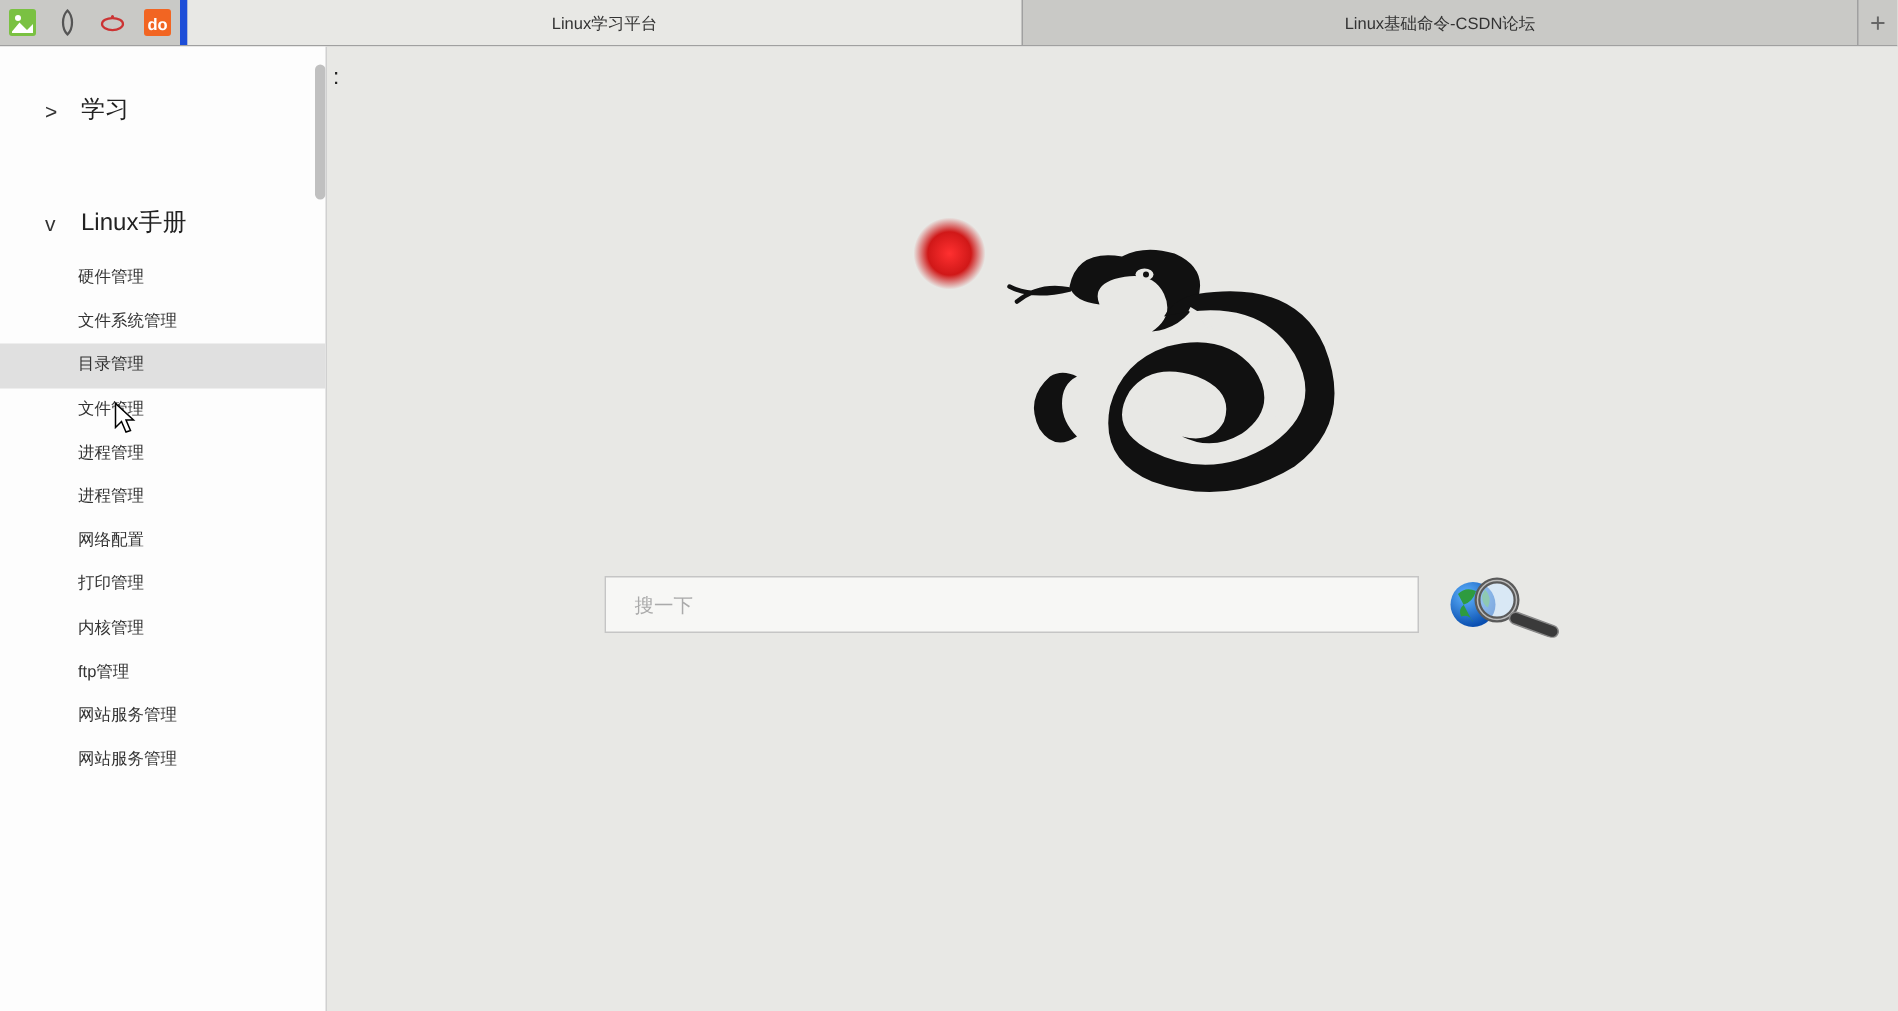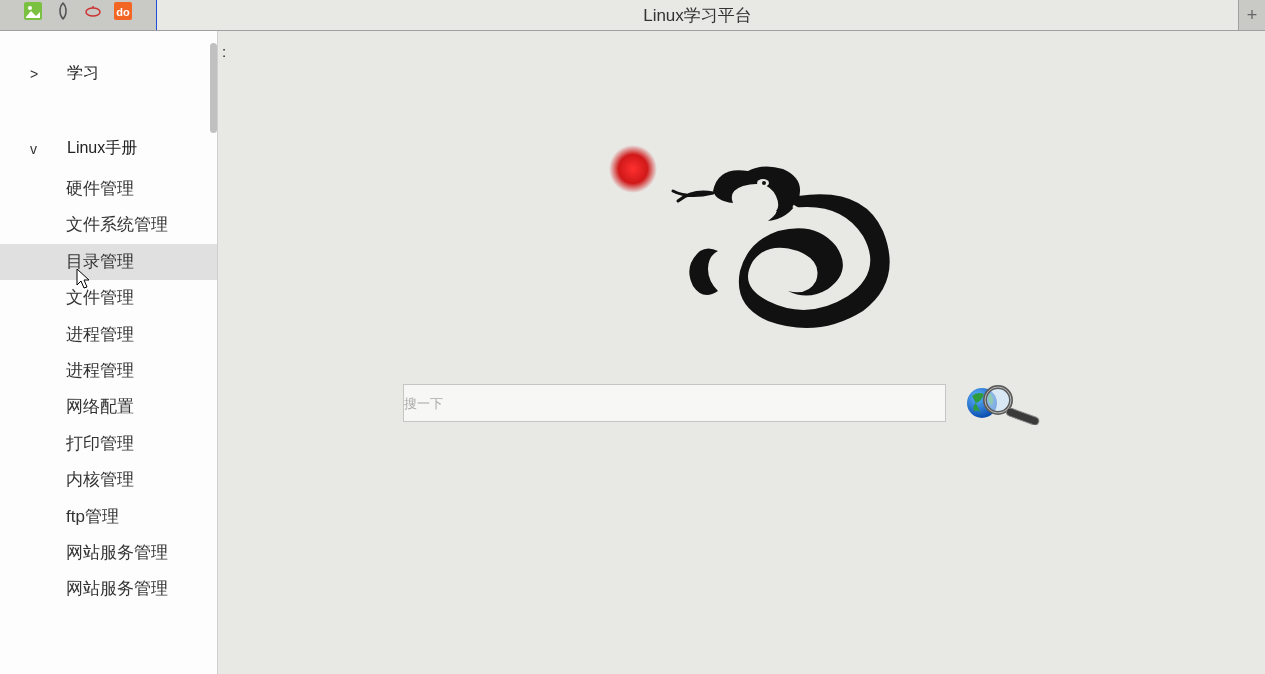--- a/index.html
+++ b/index.html
@@ -20,10 +20,11 @@
   }
   .tab-icons {
     display: flex;
+    align-items: center;
     gap: 8px;
-    padding: 0 22px;
+    padding: 0 4px;
     background: #c9c9c6;
-    border-right: 1px solid #1d4ed8;
+    border-right: 5px solid #1d4ed8;
   }
   .tab-icon-box {
     width: 22px; height: 22px;

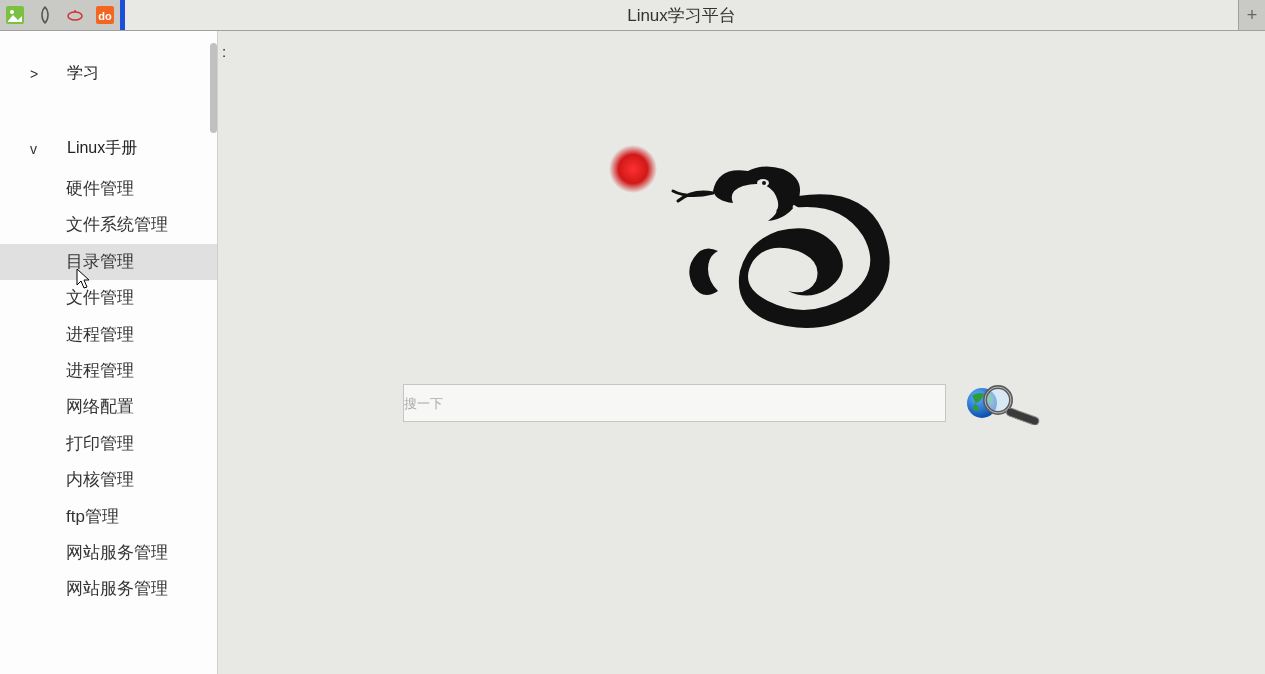--- a/index.html
+++ b/index.html
@@ -35,7 +35,7 @@
     display: flex;
     align-items: center;
     justify-content: center;
-    font-size: 17px;
+    font-size: 11px;
     color: #333;
     border-right: 1px solid #a0a0a0;
     position: relative;

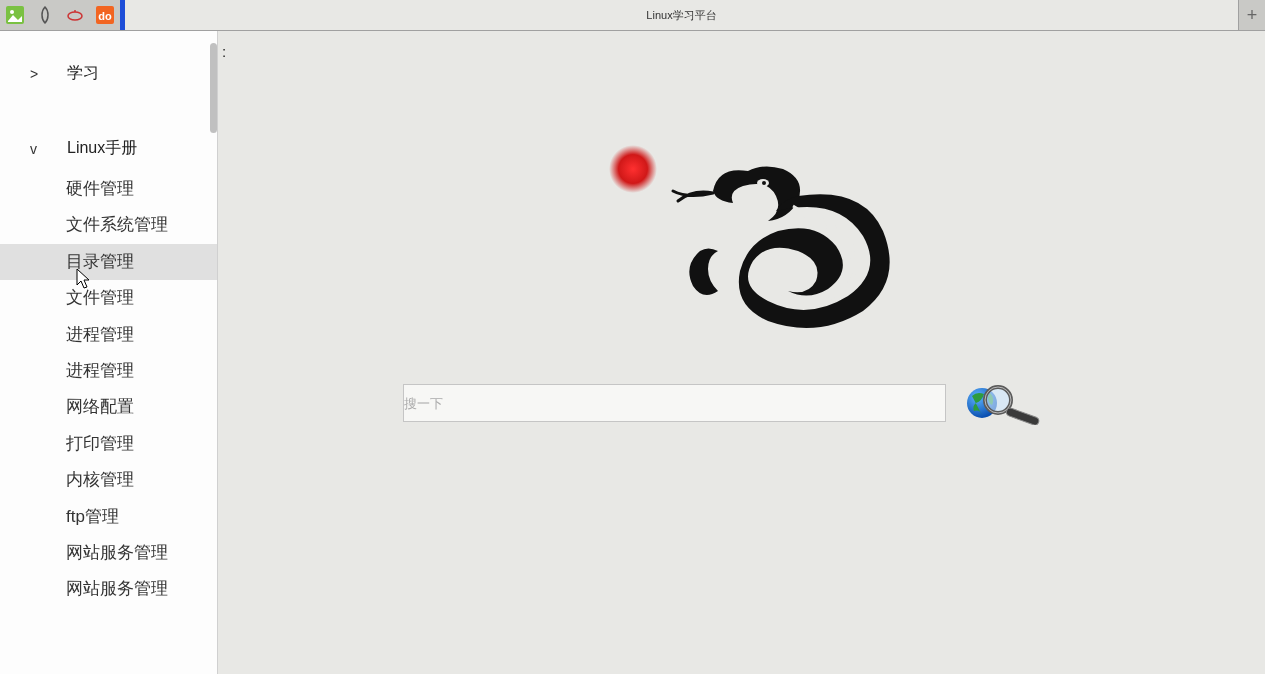--- a/index.html
+++ b/index.html
@@ -179,6 +179,9 @@
   </div>
   <div class="tab active">
     <span>Linux学习平台</span>
+  </div>
+  <div class="tab inactive">
+    <span>Linux基础命令-CSDN论坛</span>
   </div>
   <div class="tab-add">+</div>
 </div>

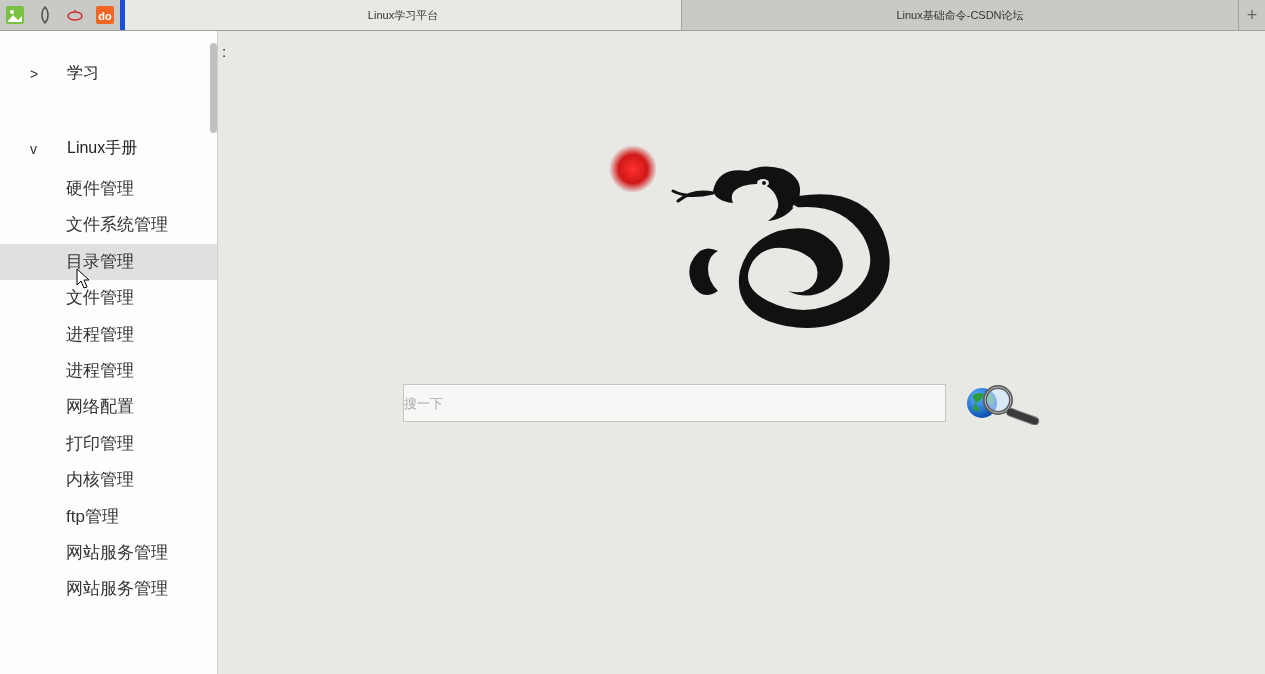--- a/index.html
+++ b/index.html
@@ -89,7 +89,7 @@
     font-size: 14px;
     color: #333;
   }
-  .nav-top-text { margin-left: 37px; }
+  .nav-top-text { margin-left: 24px; }
   .sub-list { padding-left: 0; }
   .sub-item {
     padding: 8px 8px 8px 66px;

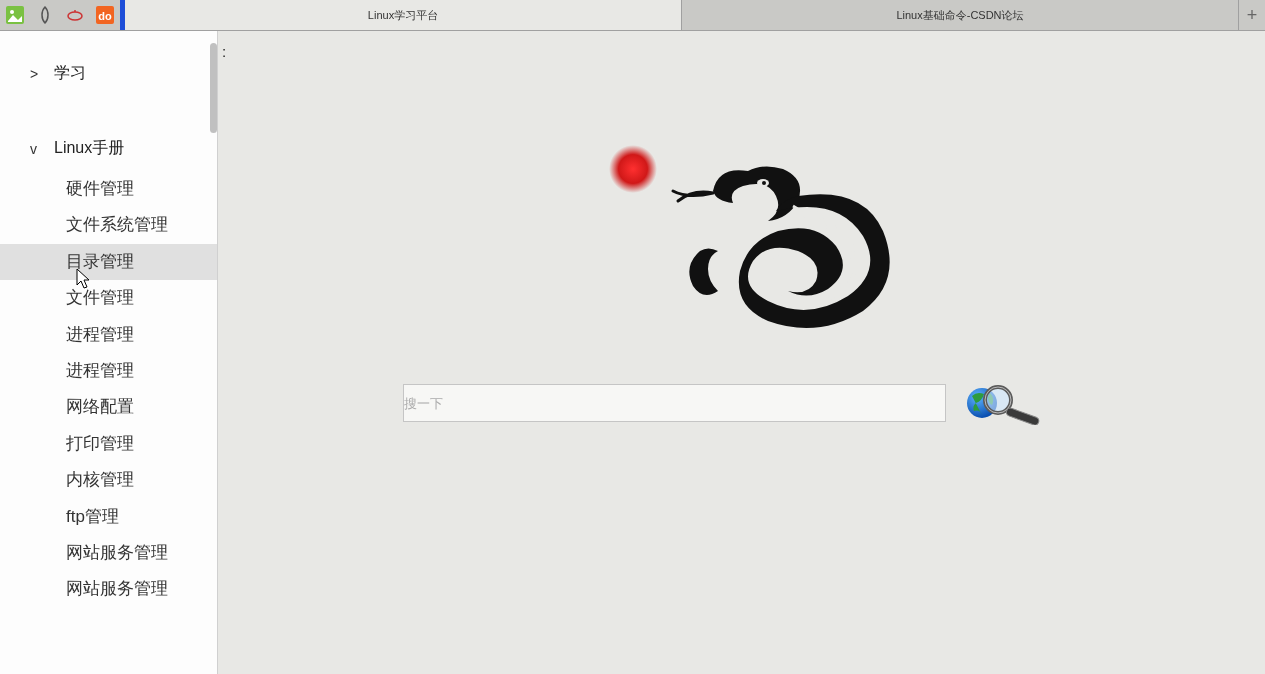--- a/index.html
+++ b/index.html
@@ -92,8 +92,8 @@
   .nav-top-text { margin-left: 24px; }
   .sub-list { padding-left: 0; }
   .sub-item {
-    padding: 8px 8px 8px 66px;
-    font-size: 17px;
+    padding: 8px 8px 8px 52px;
+    font-size: 11px;
     color: #333;
     cursor: pointer;
     line-height: 1.2;

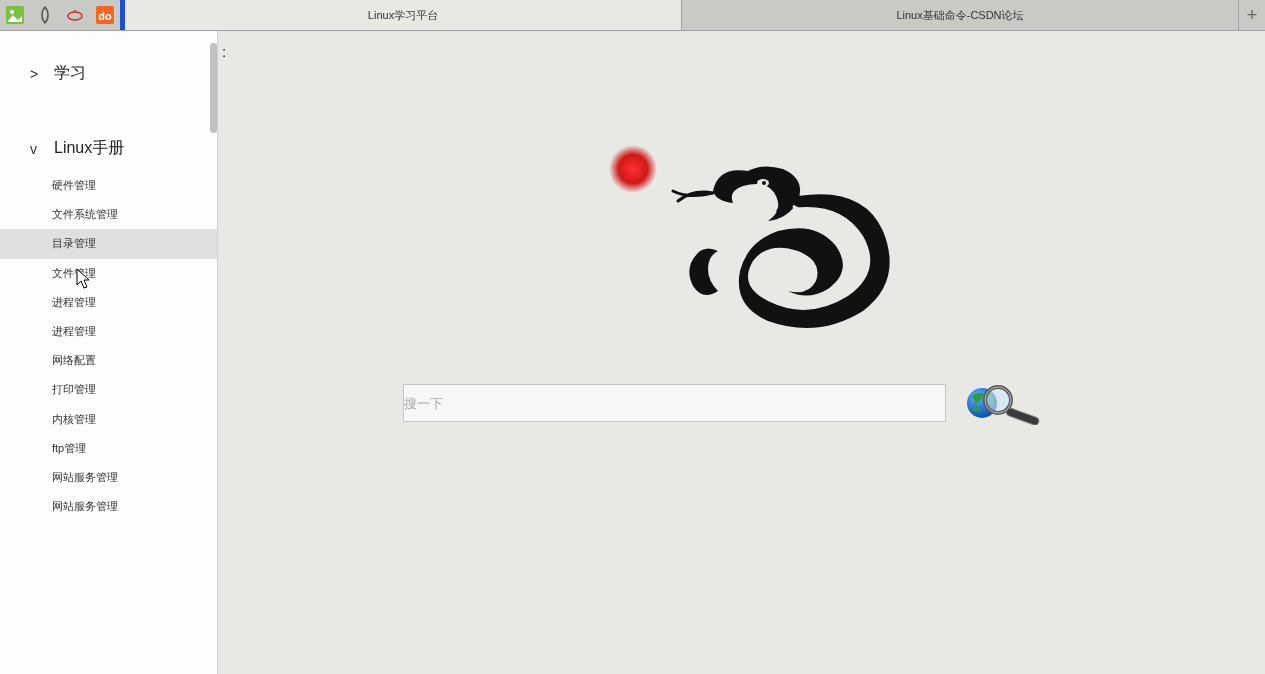--- a/index.html
+++ b/index.html
@@ -130,7 +130,7 @@
     height: 38px;
     border: 1px solid #c5c5c5;
     background: #f7f7f5;
-    padding: 0 0;
+    padding: 0 19px;
     font-size: 13px;
     color: #999;
     outline: none;

